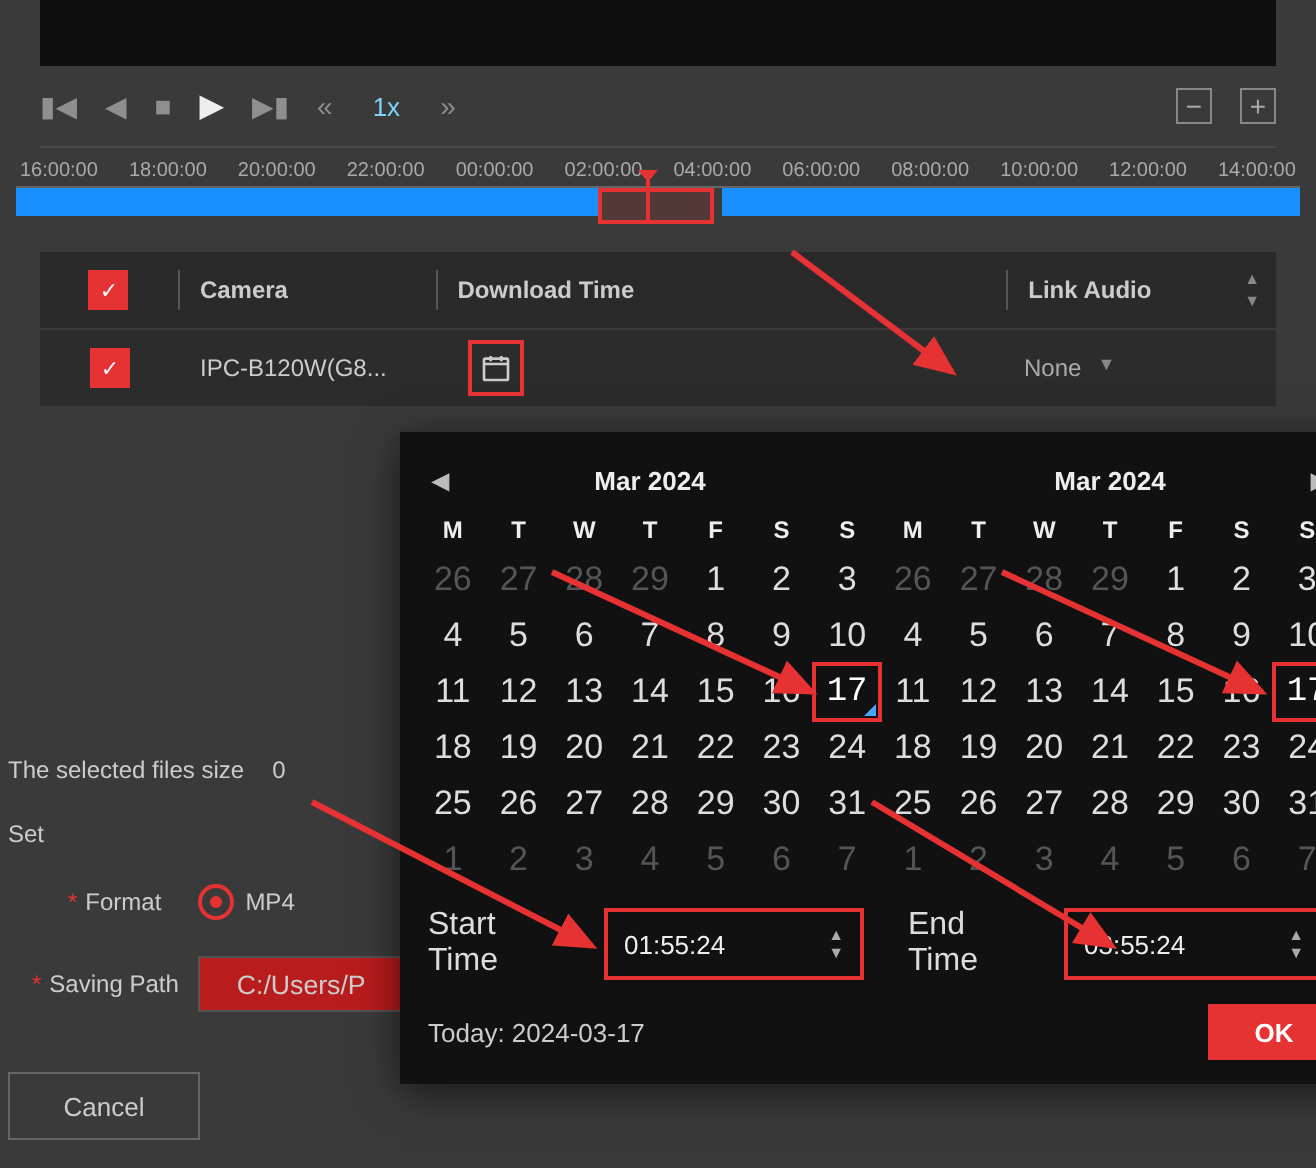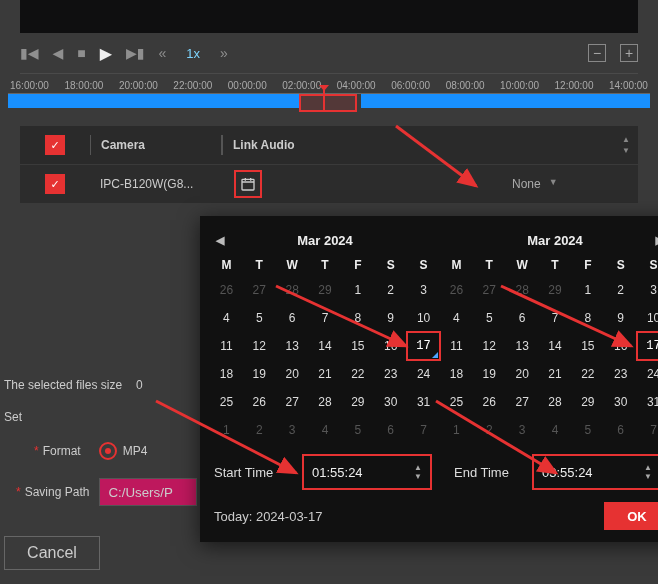--- a/index.html
+++ b/index.html
@@ -121,6 +121,7 @@
     <div class="divider"></div>
     <div class="cell c-cam">Camera</div>
     <div class="divider"></div>
+    <div class="cell c-dl">Download Time</div>
     <div class="divider"></div>
     <div class="cell c-link">Link Audio</div>
     <div class="arrows-v">

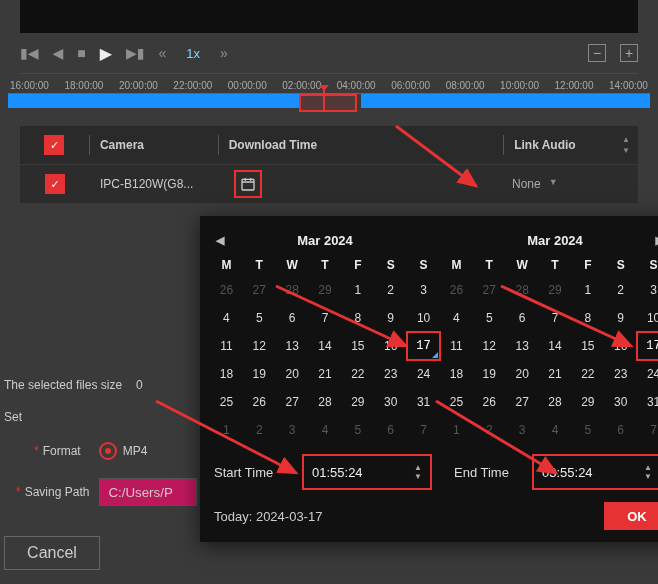--- a/index.html
+++ b/index.html
@@ -54,7 +54,7 @@
   .month-head .nav.prev{left:6px;}
   .month-head .nav.next{right:6px;}
   .dow{display:grid;grid-template-columns:repeat(7,1fr);text-align:center;font-size:12px;color:#eee;font-weight:bold;margin:4px 0;}
-  .days{display:grid;grid-template-columns:repeat(7,1fr);text-align:left;font-size:12px;}
+  .days{display:grid;grid-template-columns:repeat(7,1fr);text-align:left;font-size:17px;}
   .day{height:28px;display:flex;align-items:center;justify-content:center;position:relative;color:#ddd;cursor:pointer;}
   .day.muted{color:#555;}
   .day.sel{color:#fff;}

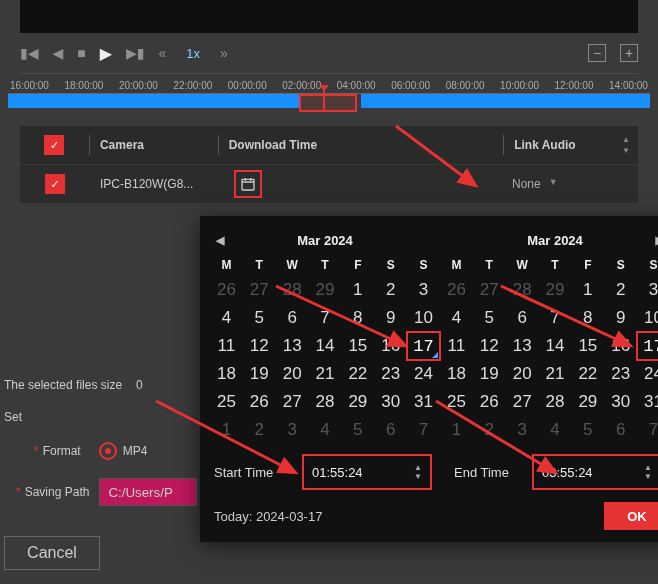--- a/index.html
+++ b/index.html
@@ -61,7 +61,7 @@
   .day.sel:after{content:"";position:absolute;right:2px;bottom:2px;width:0;height:0;border-left:6px solid transparent;border-bottom:6px solid #4aa3ff;}
   .day.boxed{outline:2px solid #e63232;outline-offset:-1px;font-family:Liberation Mono, monospace;}
   .time-row{display:flex;align-items:center;gap:18px;margin-top:10px;}
-  .time-row .tlabel{color:#ddd;font-size:13px;width:70px;margin-left:4px;}
+  .time-row .tlabel{color:#ddd;font-size:16px;width:70px;margin-left:4px;}
   .time-spin{border:1px solid #444;height:32px;display:flex;align-items:center;padding:0 8px;gap:10px;width:110px;font-size:13px;color:#eee;}
   .time-spin.boxed{border:2px solid #e63232;}
   .spin-arrows{display:flex;flex-direction:column;font-size:8px;color:#aaa;margin-left:auto;}

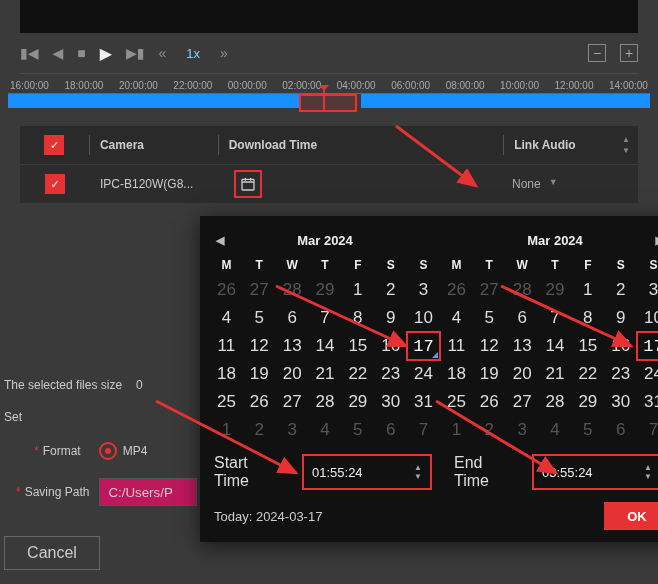--- a/index.html
+++ b/index.html
@@ -41,7 +41,7 @@
   .radio{display:inline-flex;align-items:center;gap:6px;margin-left:18px;}
   .radio-dot{width:14px;height:14px;border-radius:50%;border:2px solid #e63232;display:flex;align-items:center;justify-content:center;}
   .radio-dot:after{content:"";width:6px;height:6px;border-radius:50%;background:#e63232;}
-  .path-input{background:#be185d;border:1px solid #555;color:#ccc;height:26px;padding:0 8px;width:80px;margin-left:10px;}
+  .path-input{background:#b91c1c;border:1px solid #555;color:#ccc;height:26px;padding:0 18px;width:80px;margin-left:10px;}
   .actions{display:flex;gap:12px;margin-top:30px;}
   .btn-red{background:#e63232;color:#fff;border:none;height:34px;width:96px;font-size:13px;font-weight:bold;cursor:pointer;}
   .btn-grey{background:#3a3a3a;color:#ccc;border:1px solid #666;height:34px;width:96px;font-size:16px;cursor:pointer;}

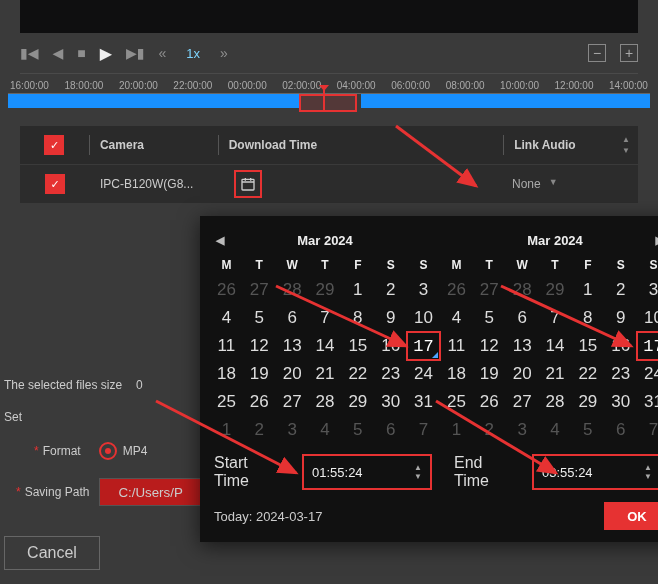--- a/index.html
+++ b/index.html
@@ -44,7 +44,7 @@
   .path-input{background:#b91c1c;border:1px solid #555;color:#ccc;height:26px;padding:0 18px;width:80px;margin-left:10px;}
   .actions{display:flex;gap:12px;margin-top:30px;}
   .btn-red{background:#e63232;color:#fff;border:none;height:34px;width:96px;font-size:13px;font-weight:bold;cursor:pointer;}
-  .btn-grey{background:#3a3a3a;color:#ccc;border:1px solid #666;height:34px;width:96px;font-size:16px;cursor:pointer;}
+  .btn-grey{background:#3a3a3a;color:#ccc;border:1px solid #666;height:34px;width:96px;font-size:13px;cursor:pointer;}
 
   .datepicker{position:absolute;left:200px;top:216px;width:460px;background:#111;padding:10px 10px 12px 10px;box-shadow:0 4px 20px rgba(0,0,0,.6);z-index:10;}
   .months{display:flex;gap:0;}

